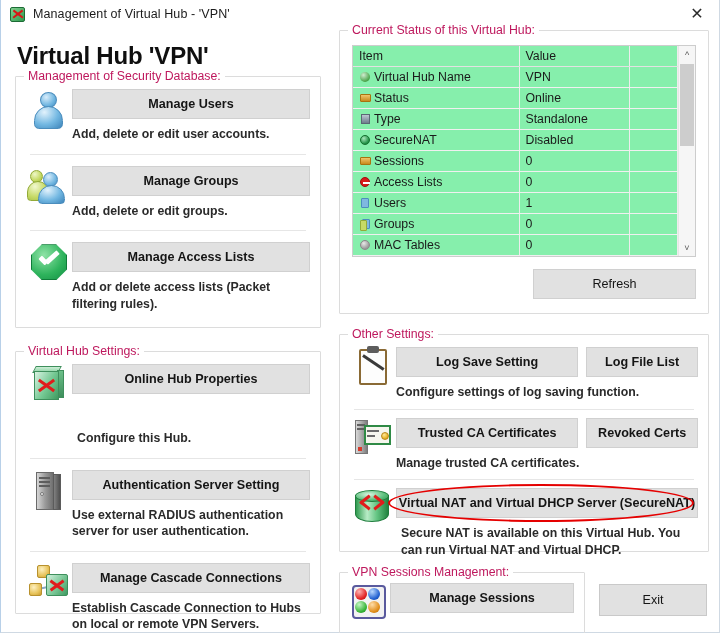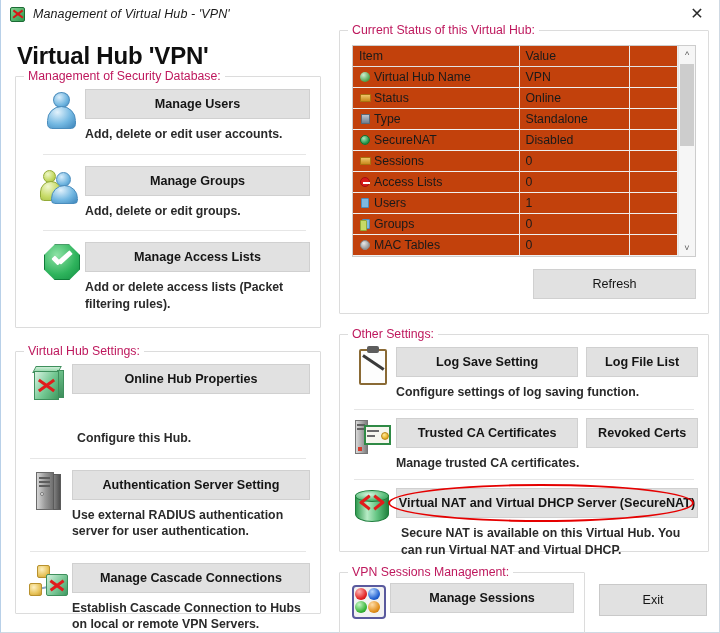--- a/index.html
+++ b/index.html
@@ -26,7 +26,7 @@
     position:relative;
   }
   #titlebar .ticon { width:17px; height:17px; position:relative; flex:0 0 auto; margin-right:7px; }
-  #titlebar .title { font-size:12.5px; color:#1b1b1b; letter-spacing:.1px;font-style:italic; }
+  #titlebar .title { font-size:12.5px; color:#1b1b1b; letter-spacing:.1px; }
   #closebtn {
     position:absolute; right:0; top:0; width:44px; height:28px;
     display:flex; align-items:center; justify-content:center;

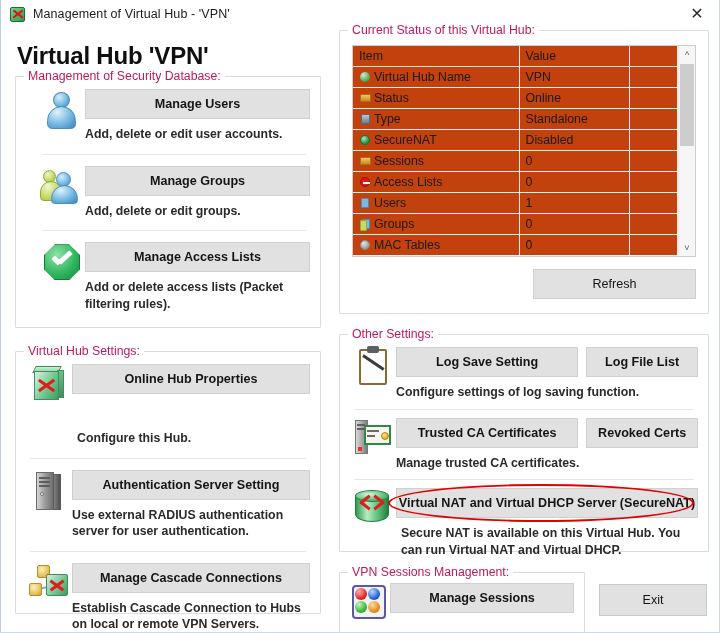--- a/index.html
+++ b/index.html
@@ -67,7 +67,7 @@
 
   
   .tablewrap {
-    border:1px solid #cdcdcd; background:#c2410c;
+    border:1px solid #cdcdcd; background:#86efac;
     height:212px; position:relative; overflow:hidden; display:flex;
   }
   table.status { border-collapse:collapse; width:100%; table-layout:fixed; }

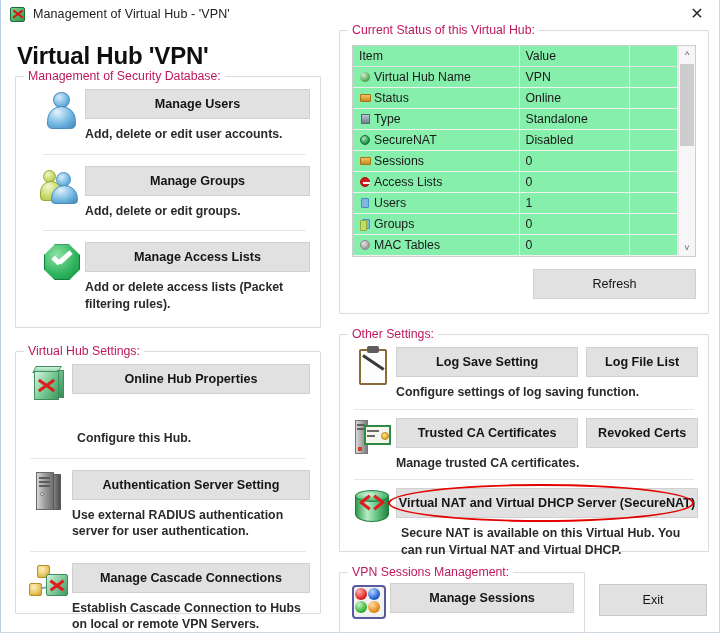--- a/index.html
+++ b/index.html
@@ -256,7 +256,7 @@
 
     <div class="col-left">
 
-      <div class="group" style="height:252px;padding-left:13px;">
+      <div class="group" style="height:252px;">
         <div class="glabel">Management of Security Database:</div>
         <div class="ginner">
 

